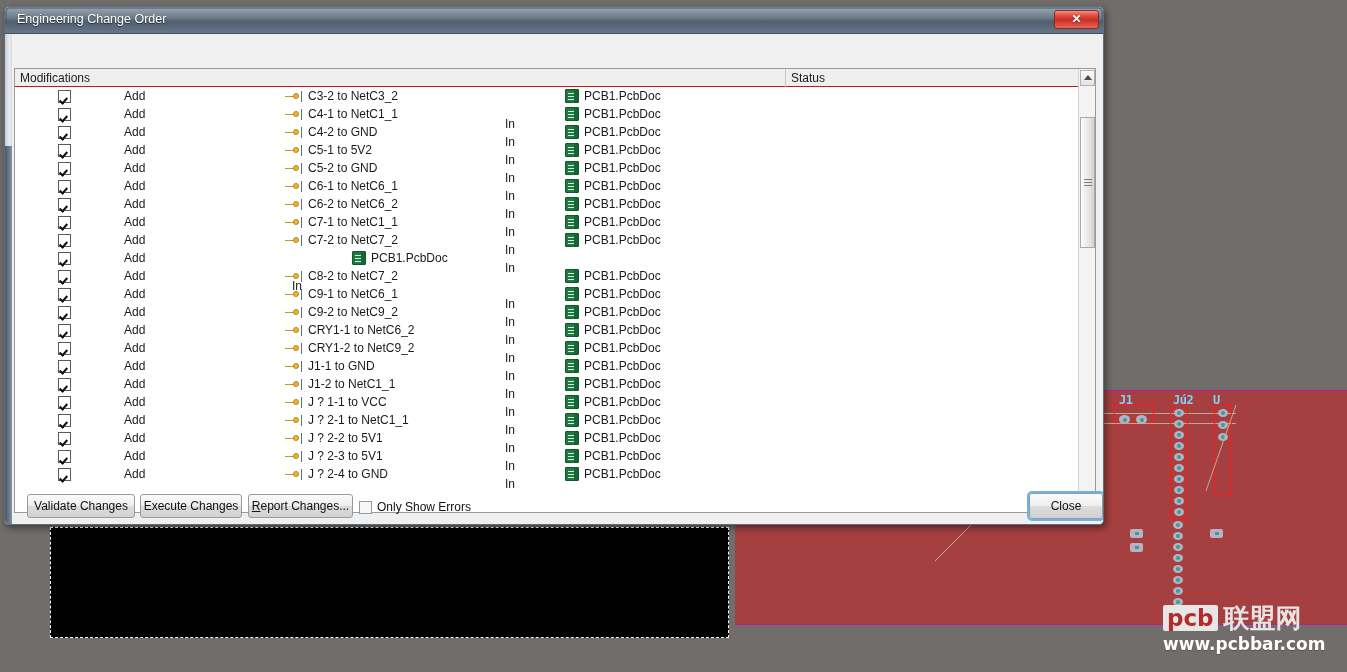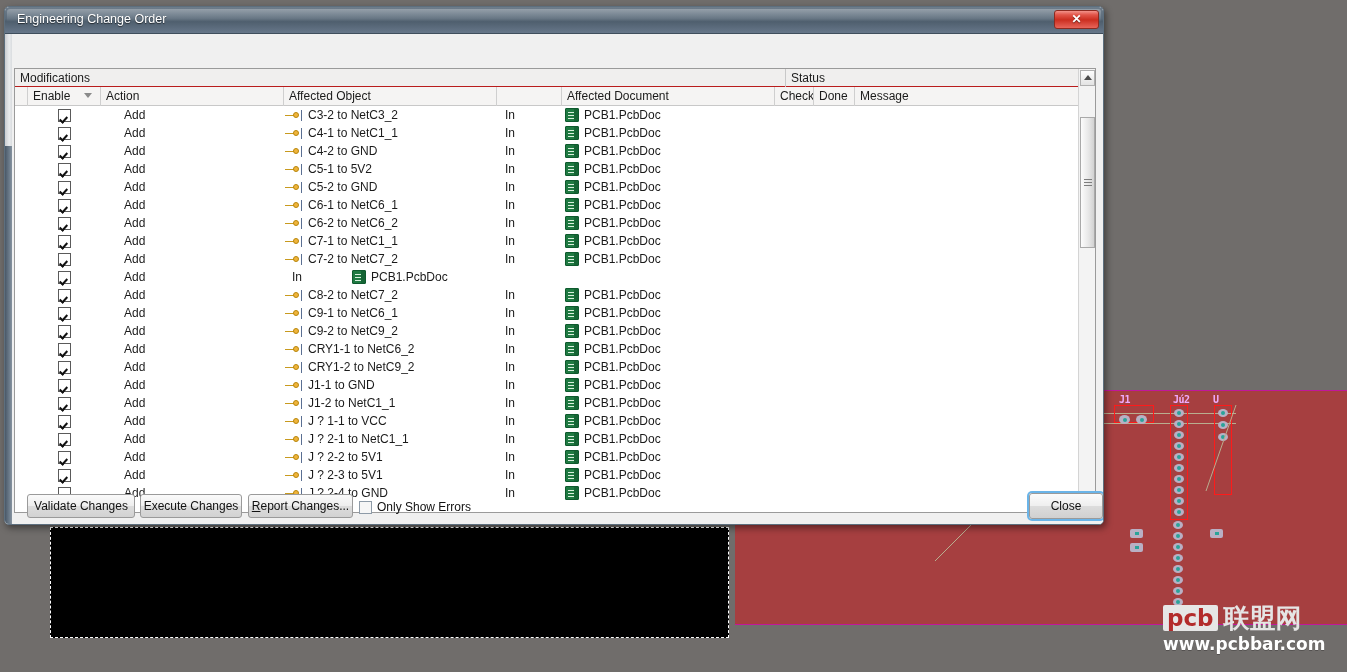--- a/index.html
+++ b/index.html
@@ -482,20 +482,6 @@
           <div class="group-cell gc-status">Status</div>
         </div>
 
-        <div class="col-head">
-          <div class="ch ch-gut"></div>
-          <div class="ch ch-enable">
-            <span>Enable</span>
-            <span class="sortmark"></span>
-          </div>
-          <div class="ch ch-action">Action</div>
-          <div class="ch ch-object">Affected Object</div>
-          <div class="ch ch-in"></div>
-          <div class="ch ch-doc">Affected Document</div>
-          <div class="ch ch-check">Check</div>
-          <div class="ch ch-done">Done</div>
-          <div class="ch ch-message">Message</div>
-        </div>
 
         <div class="rows" id="rows-container">
             <div class="row">

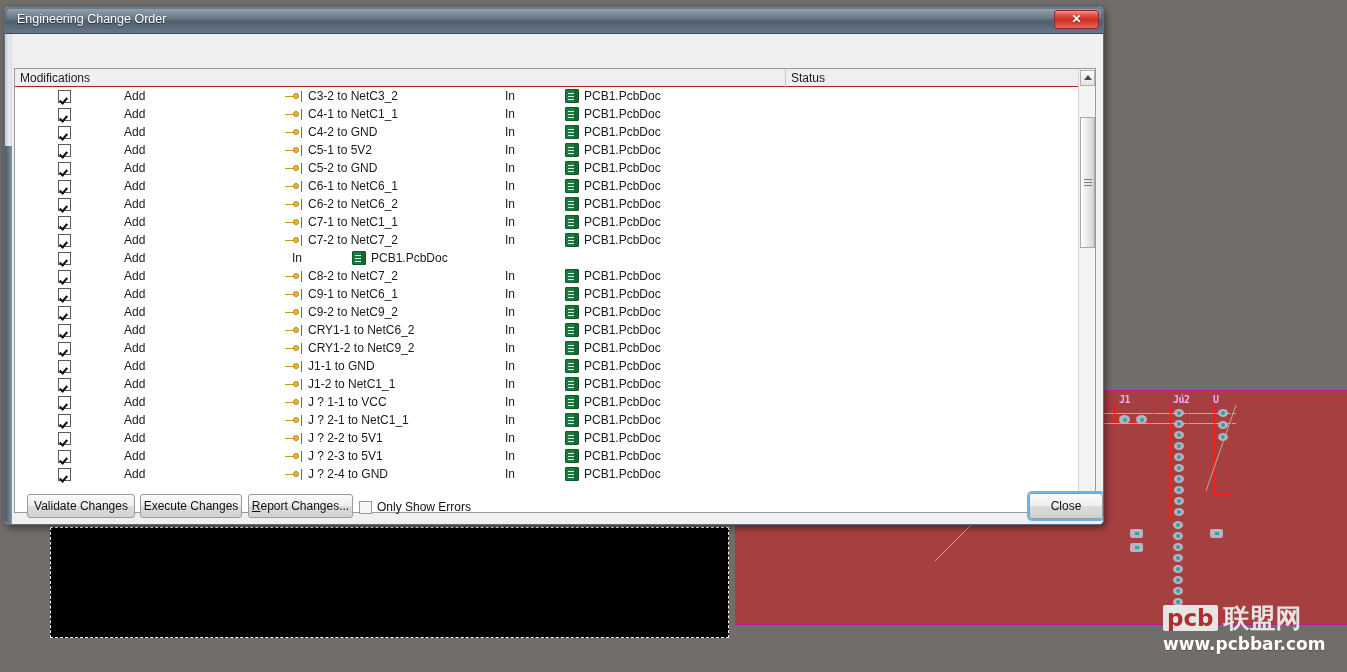--- a/index.html
+++ b/index.html
@@ -209,7 +209,7 @@
   .c-enable { width: 73px; display: flex; align-items: center; justify-content: center; }
   .c-action { width: 183px; padding-left: 23px; }
   .c-object { width: 213px; padding-left: 24px; }
-  .c-in { width: 65px; padding-left: 8px; }
+  .c-in { width: 65px; padding-left: 8px; margin-top: 28px; }
   .c-doc { width: 213px; padding-left: 22px; }
   .c-check { width: 39px; }
   .c-done { width: 41px; }

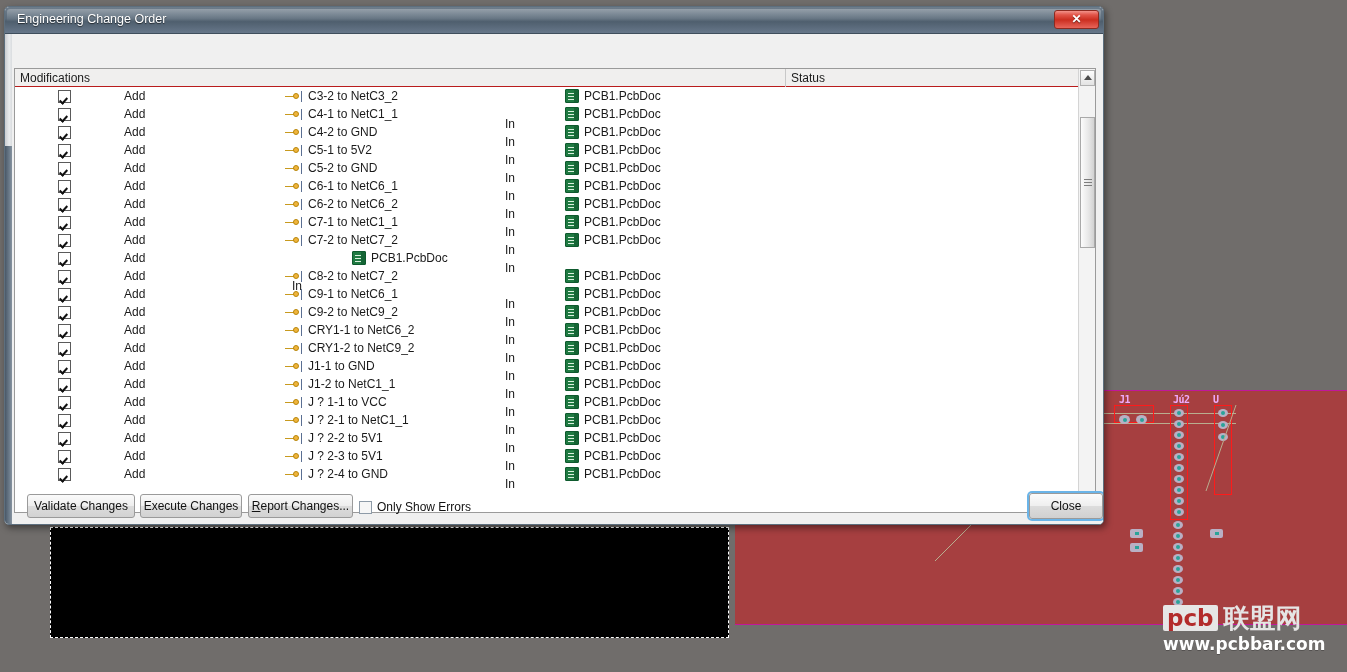--- a/index.html
+++ b/index.html
@@ -42,9 +42,9 @@
   .pcb-layer { position: absolute; left: 0; top: 0; width: 100%; height: 100%; }
   .desig {
     position: absolute;
-    color: #f0abfc;
+    color: #7dd3fc;
     font-family: "DejaVu Sans Mono", monospace;
-    font-size: 10px;
+    font-size: 12px;
     font-weight: bold;
     line-height: 12px;
     letter-spacing: -0.5px;

